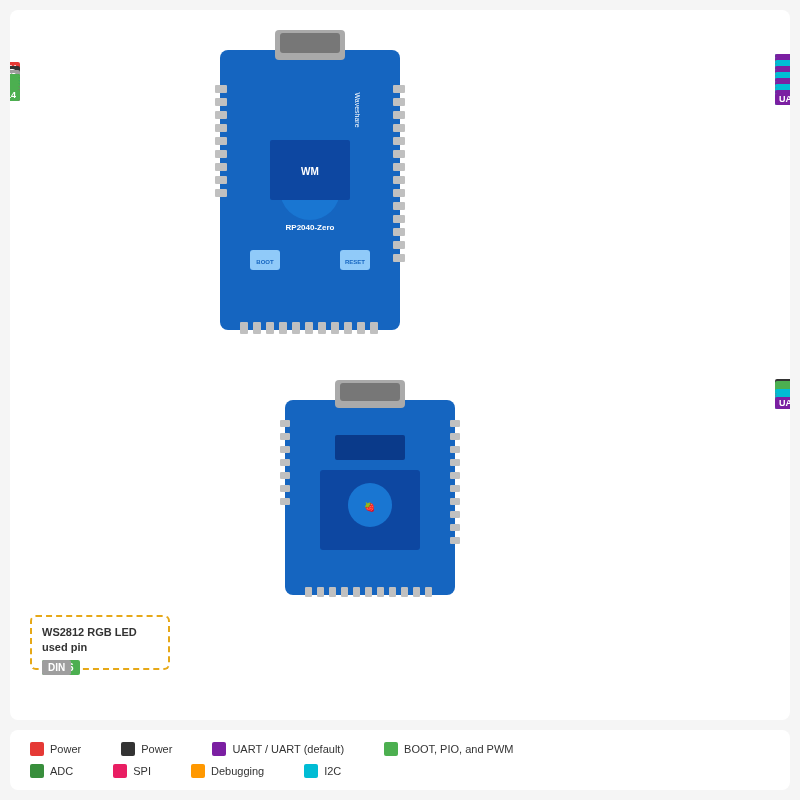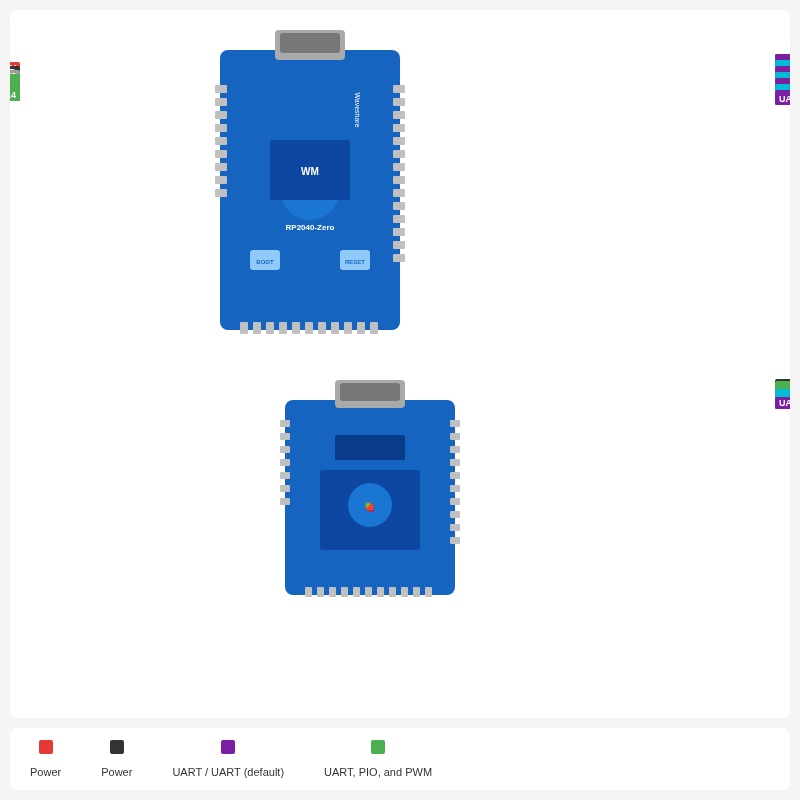--- a/index.html
+++ b/index.html
@@ -445,6 +445,14 @@
       </div>
     </div>
 
+    <div class="ws2812-box">
+      <div class="ws2812-title" style="white-space:pre-line;">WS2812 RGB LED
+used pin</div>
+      <div class="ws2812-pins">
+        <span class="pin-label pin-green" style="font-size:10px; padding:2px 6px;">GP16</span>
+        <span class="pin-label pin-gray" style="font-size:10px; padding:2px 6px;">DIN</span>
+      </div>
+    </div>
 
   </div>
 

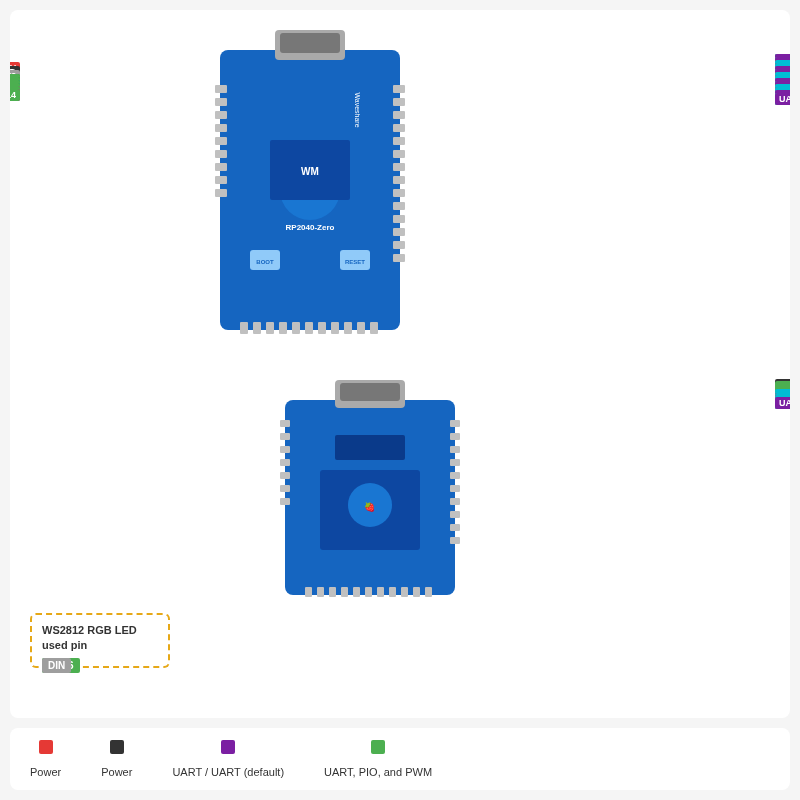--- a/index.html
+++ b/index.html
@@ -43,8 +43,7 @@
     .legend-item {
       display: flex;
       align-items: center;
-      gap: 12px;
-      flex-direction: column;
+      gap: 6px;
     }
     .legend-color-box {
       width: 14px;

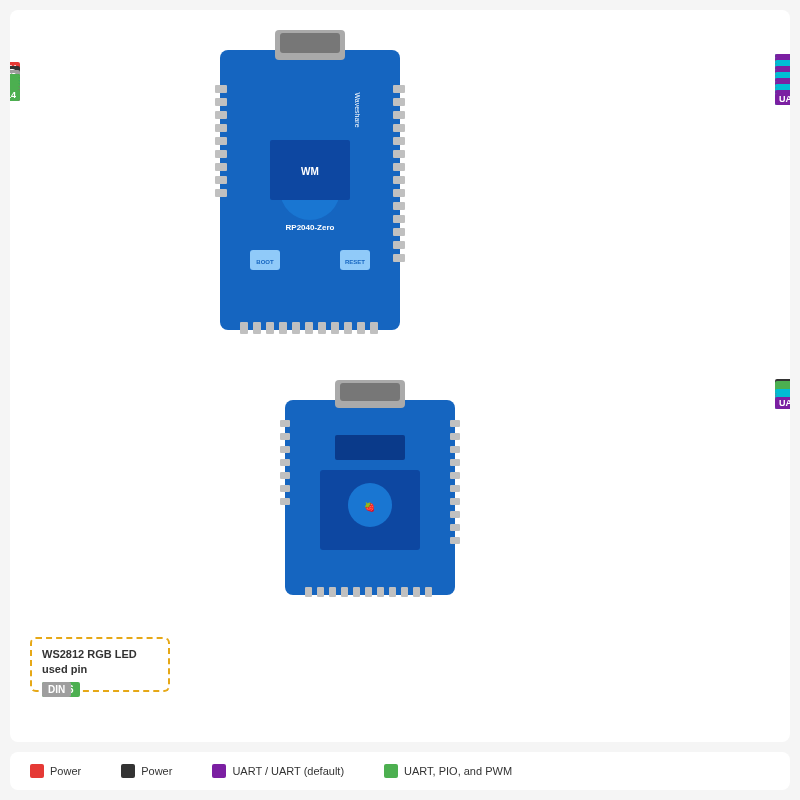--- a/index.html
+++ b/index.html
@@ -471,7 +471,7 @@
       </div>
       <div class="legend-item">
         <div class="legend-color-box" style="background:#4caf50;"></div>
-        <span class="legend-text">UART, PIO, and PWM</span>
+        <span class="legend-text">BOOT, PIO, and PWM</span>
       </div>
     </div>
   </div>

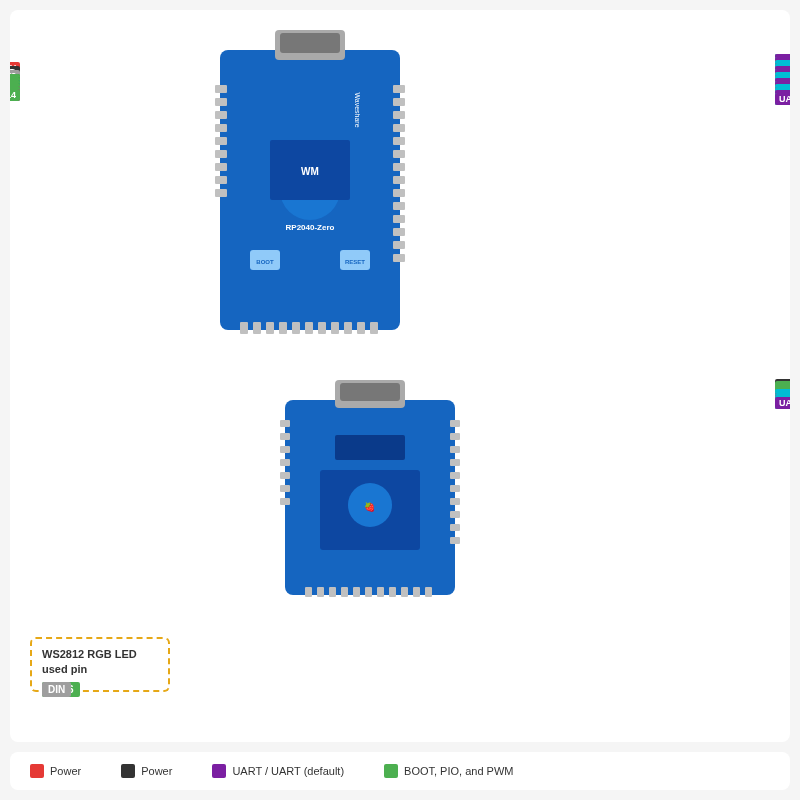--- a/index.html
+++ b/index.html
@@ -474,6 +474,24 @@
         <span class="legend-text">BOOT, PIO, and PWM</span>
       </div>
     </div>
+    <div class="legend-row">
+      <div class="legend-item">
+        <div class="legend-color-box" style="background:#388e3c;"></div>
+        <span class="legend-text">ADC</span>
+      </div>
+      <div class="legend-item">
+        <div class="legend-color-box" style="background:#e91e63;"></div>
+        <span class="legend-text">SPI</span>
+      </div>
+      <div class="legend-item">
+        <div class="legend-color-box" style="background:#ff9800;"></div>
+        <span class="legend-text">Debugging</span>
+      </div>
+      <div class="legend-item">
+        <div class="legend-color-box" style="background:#00bcd4;"></div>
+        <span class="legend-text">I2C</span>
+      </div>
+    </div>
   </div>
 </div>
 

